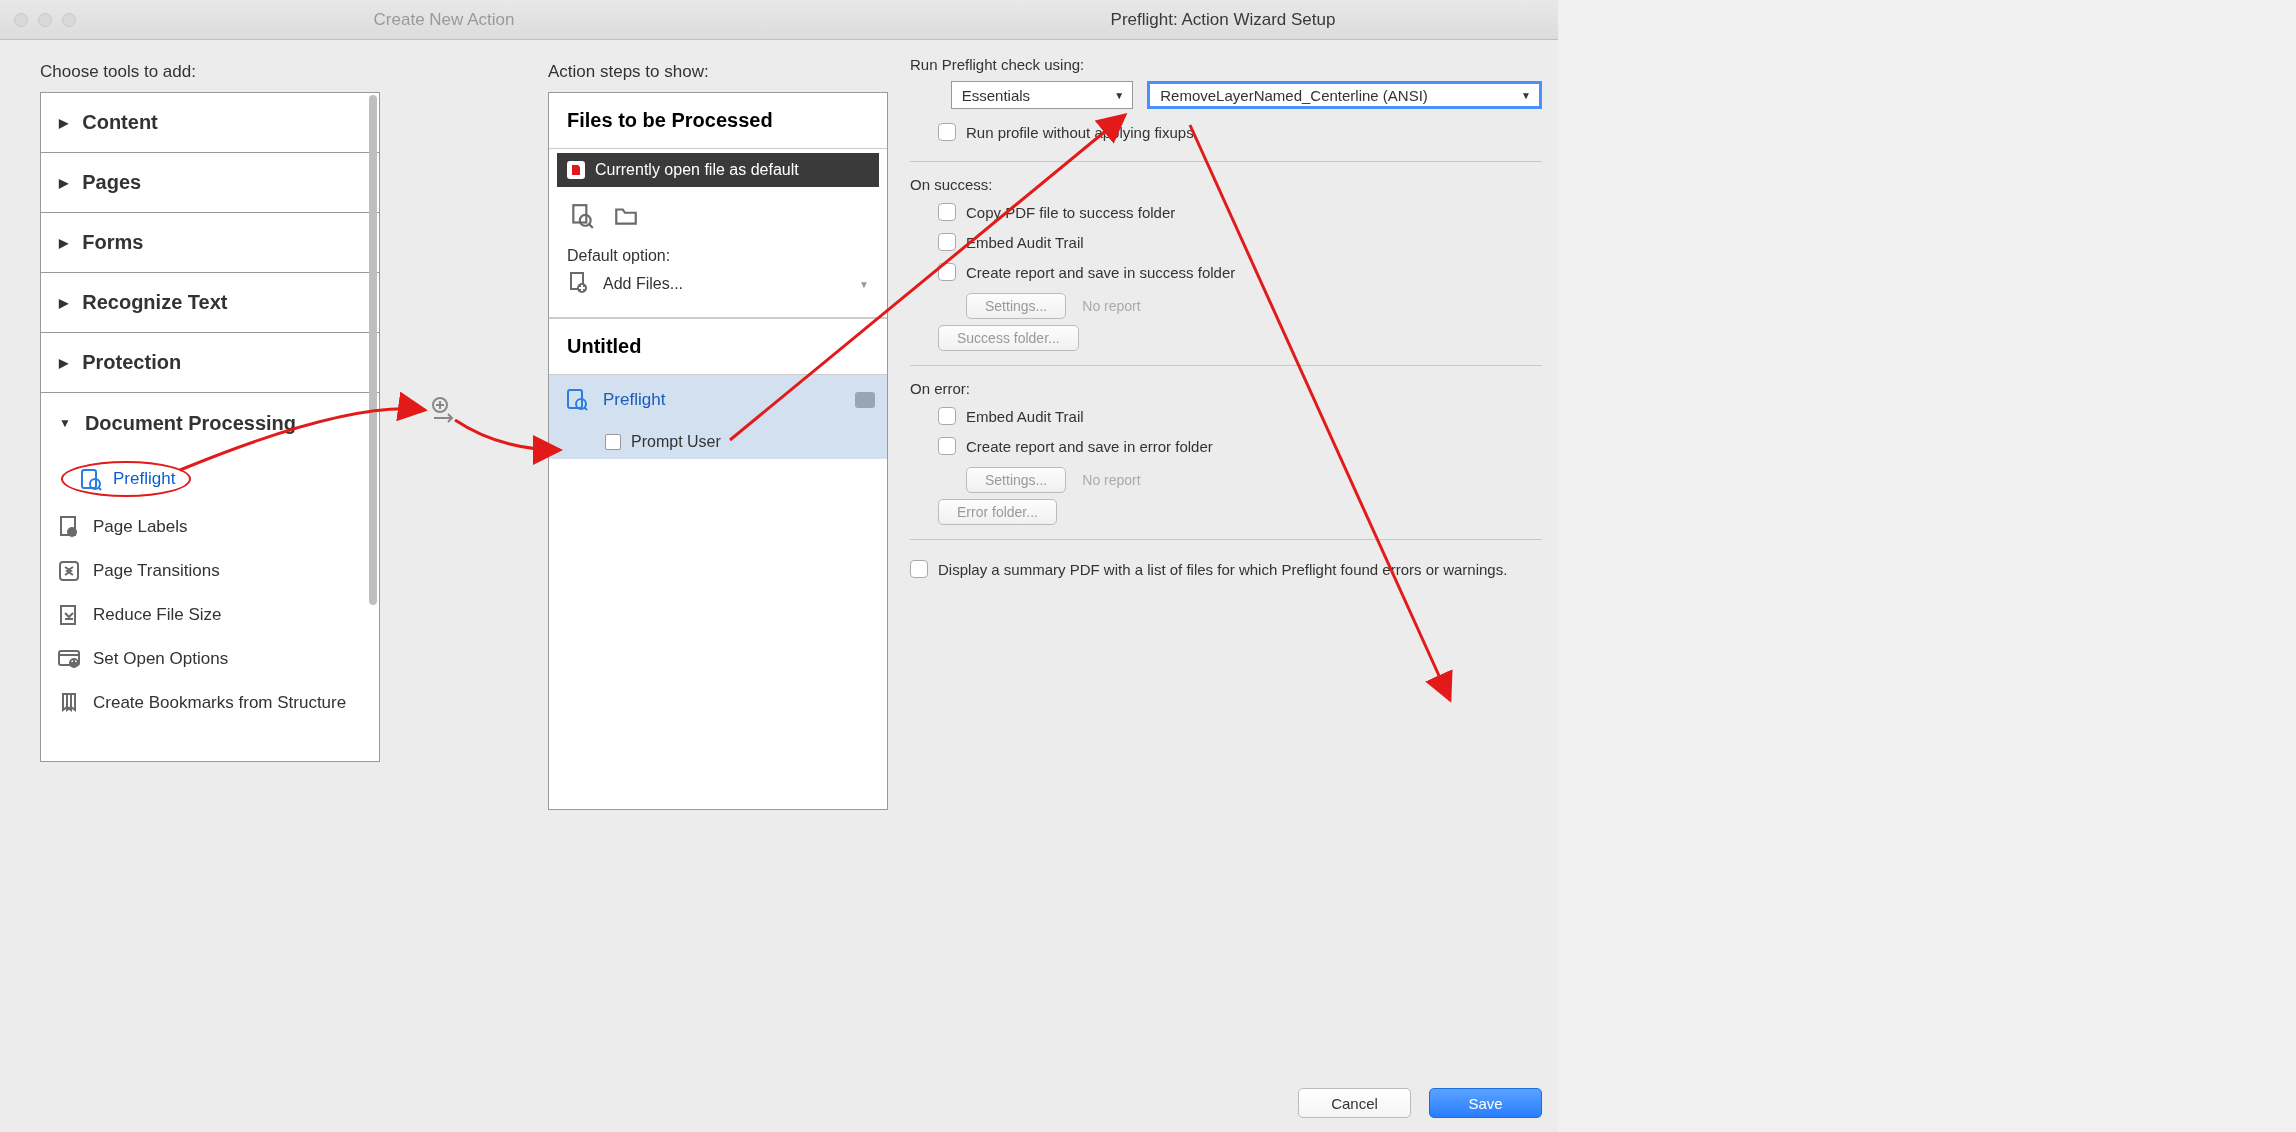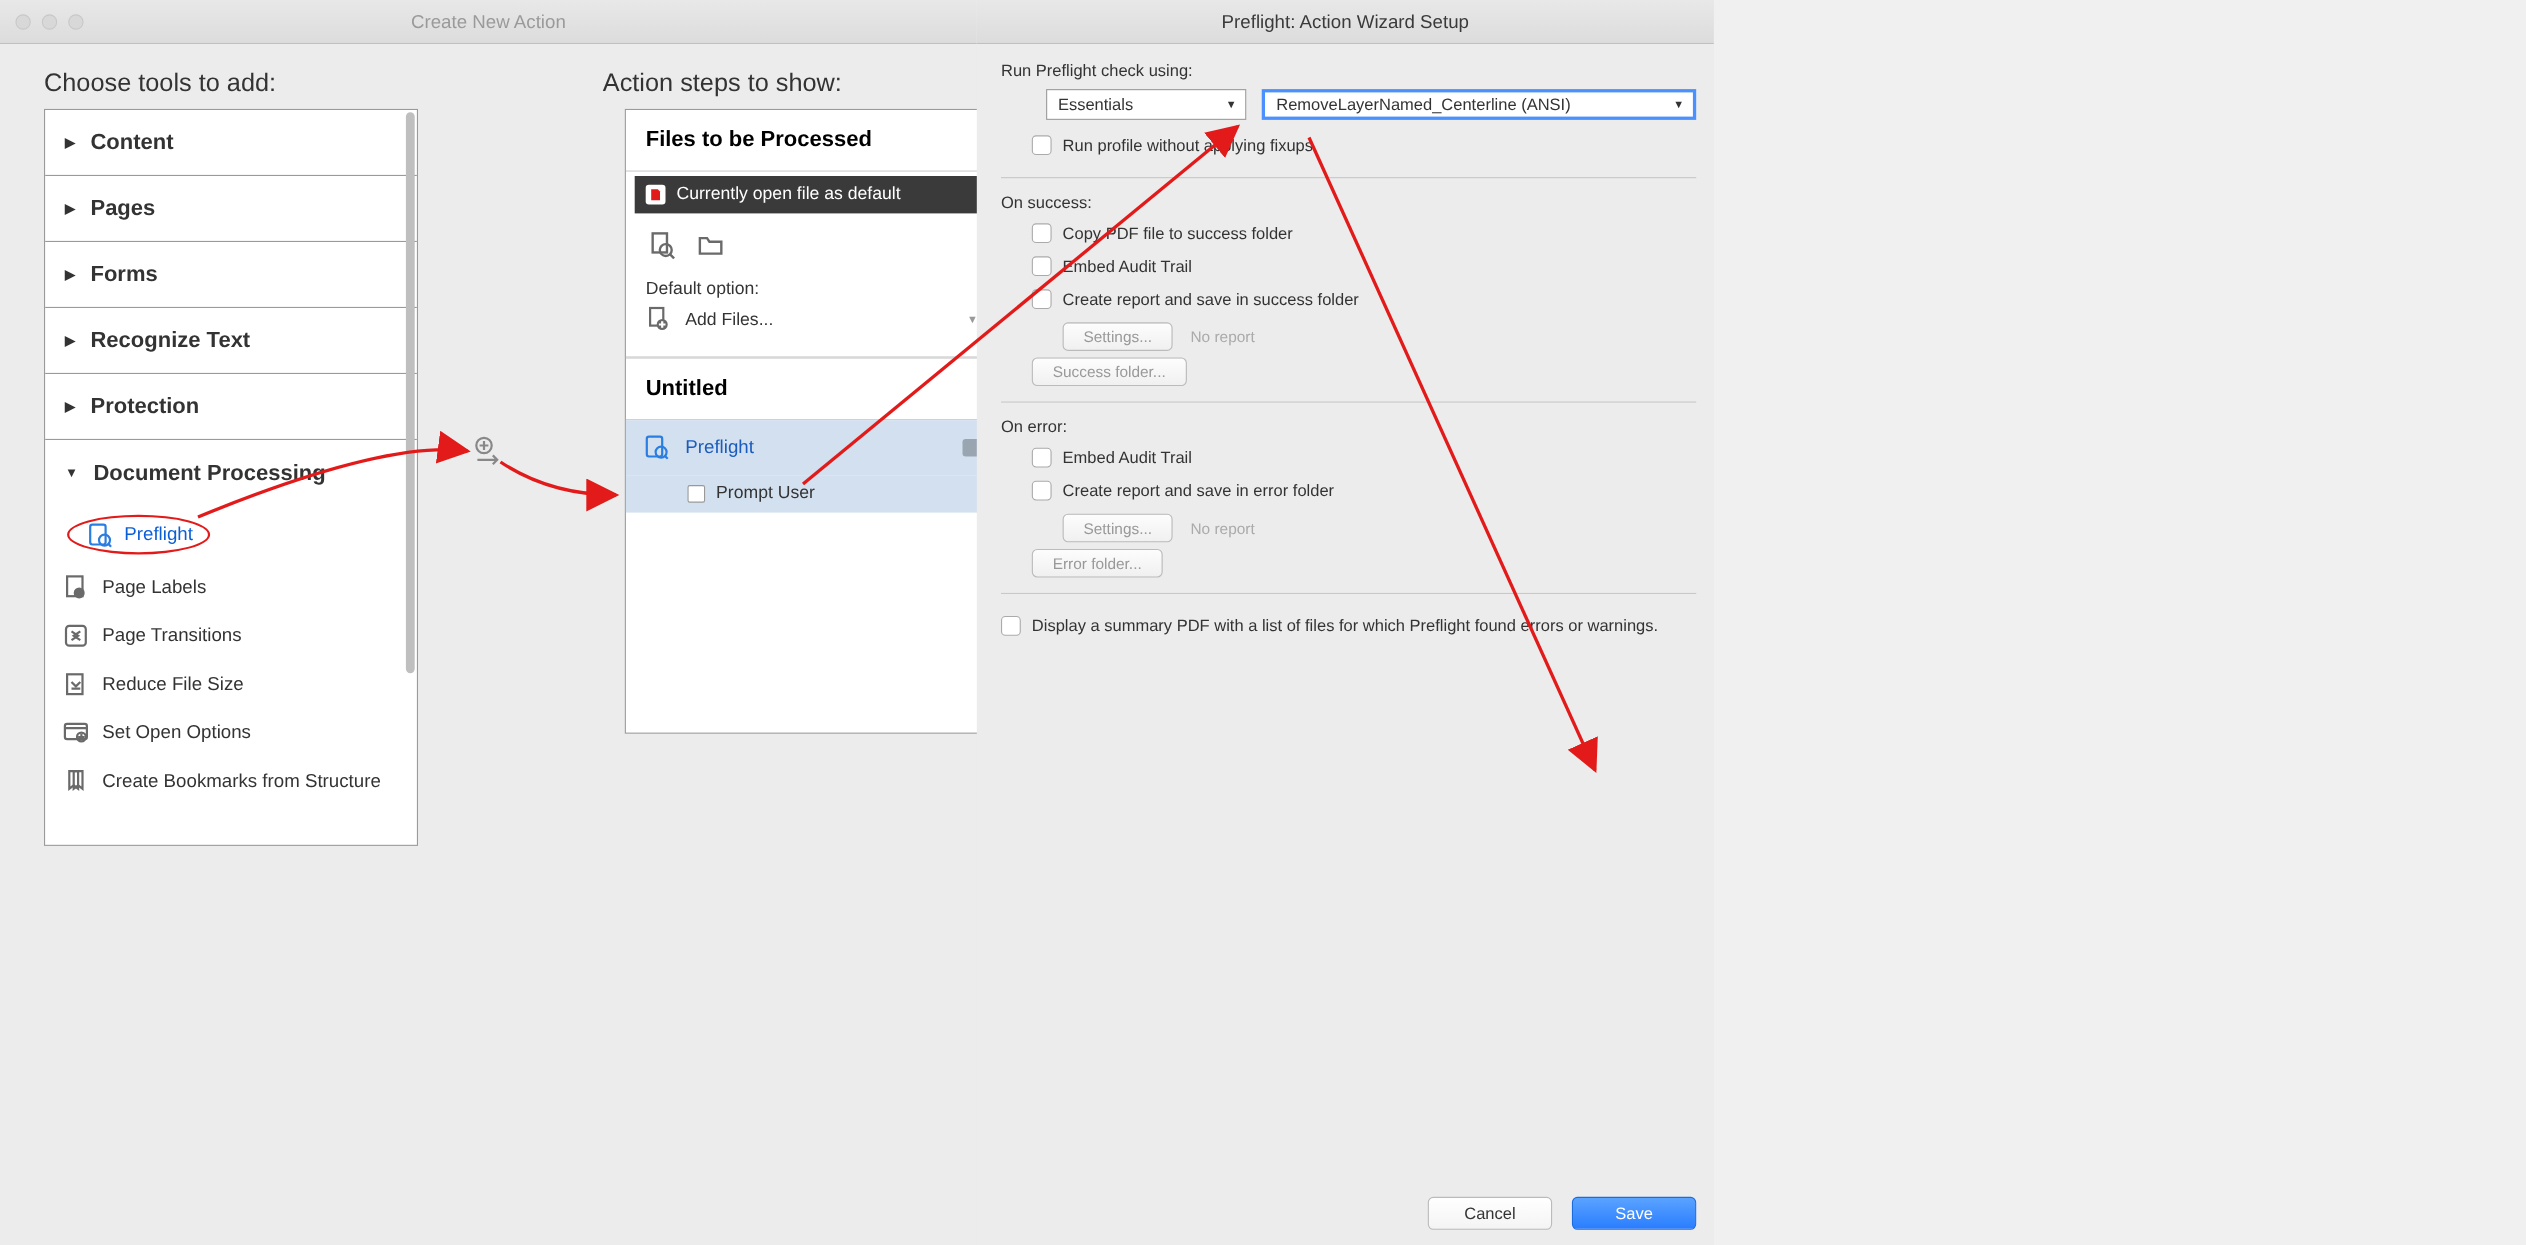--- a/index.html
+++ b/index.html
@@ -15,7 +15,7 @@
 .titlebar-right .title { color: #3a3a3a; }
 
 .left-content { padding: 22px 40px; }
-.section-label { font-size: 23px; color: #333; margin-bottom: 10px; }
+.section-label { font-size: 17px; color: #333; margin-bottom: 10px; }
 
 .tools-panel { border: 1px solid #9a9a9a; background: #fff; height: 670px; width: 340px; position: relative; overflow: hidden; }
 .tools-scroll { position: absolute; right: 2px; top: 2px; bottom: 2px; width: 8px; }

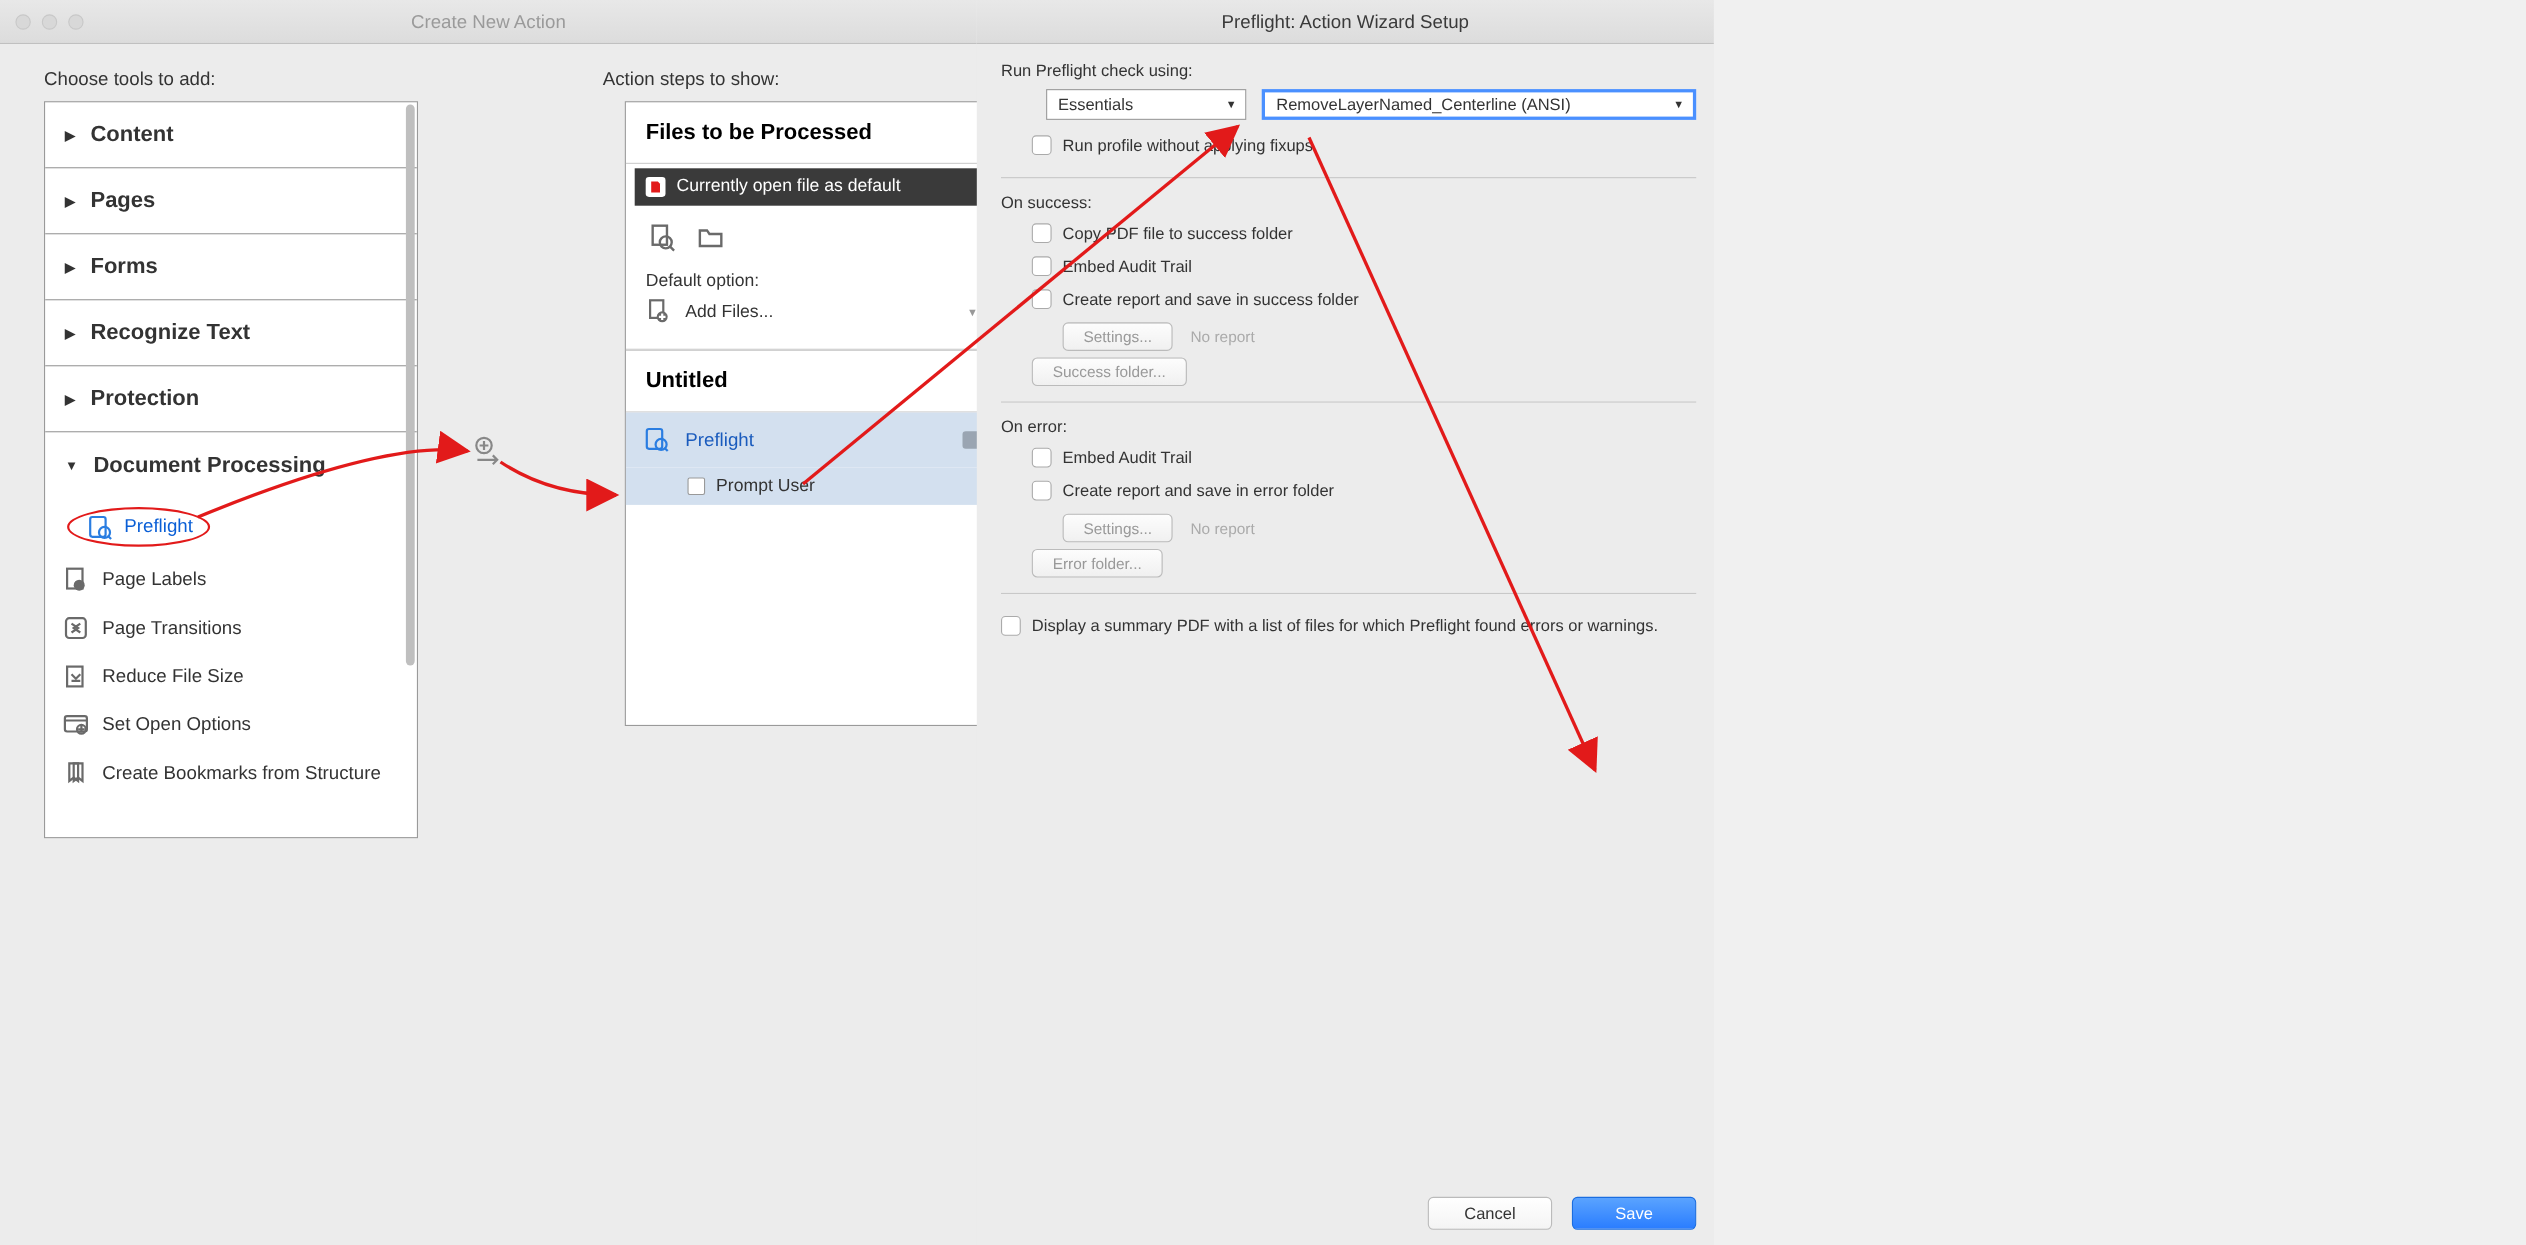--- a/index.html
+++ b/index.html
@@ -34,7 +34,7 @@
 .add-btn { position: absolute; left: 428px; top: 396px; color: #888; cursor: pointer; }
 
 .steps-area { position: absolute; left: 520px; top: 62px; padding-left: 28px; }
-.steps-panel { border: 1px solid #9a9a9a; background: #fff; width: 340px; height: 568px; margin-top: 10px; margin-left: 20px; }
+.steps-panel { border: 1px solid #9a9a9a; background: #fff; width: 340px; height: 718px; margin-top: 10px; }
 
 .steps-header { font-size: 20px; font-weight: 600; padding: 16px 18px; border-bottom: 1px solid #ccc; }
 .dark-bar { background: #3a3a3a; color: #fff; margin: 4px 8px; padding: 8px 10px; display: flex; align-items: center; gap: 10px; font-size: 16px; }

